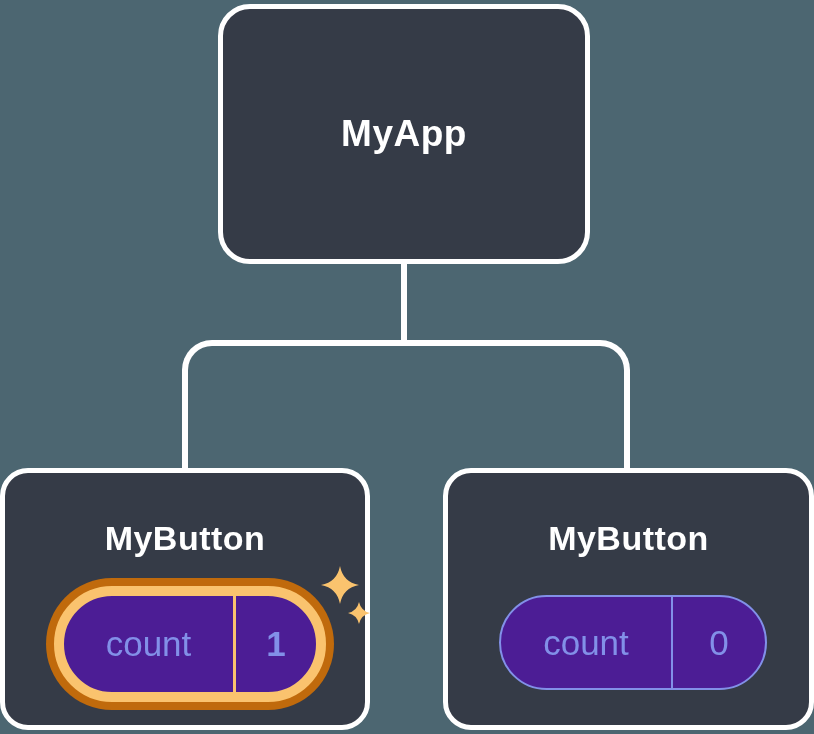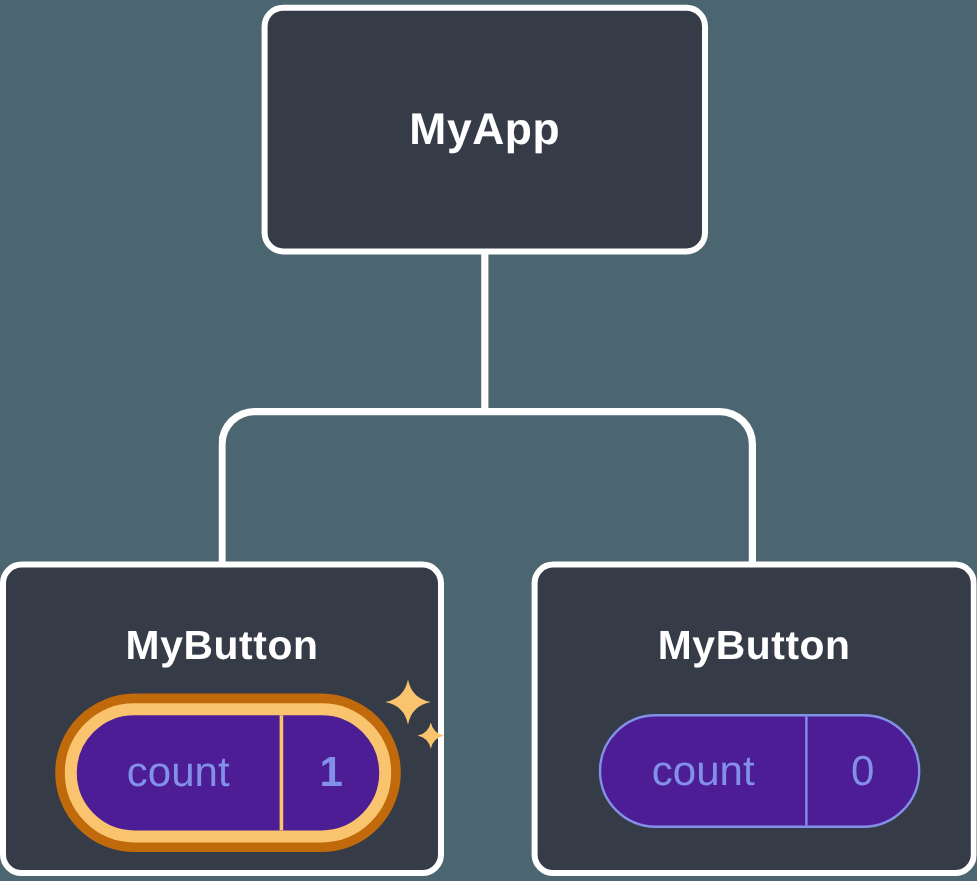--- a/index.html
+++ b/index.html
@@ -47,8 +47,8 @@
     left: 218px;
     top: 4px;
     width: 372px;
-    height: 208px;
-    border-radius: 18px;
+    height: 260px;
+    border-radius: 32px;
     display: flex;
     align-items: center;
     justify-content: center;

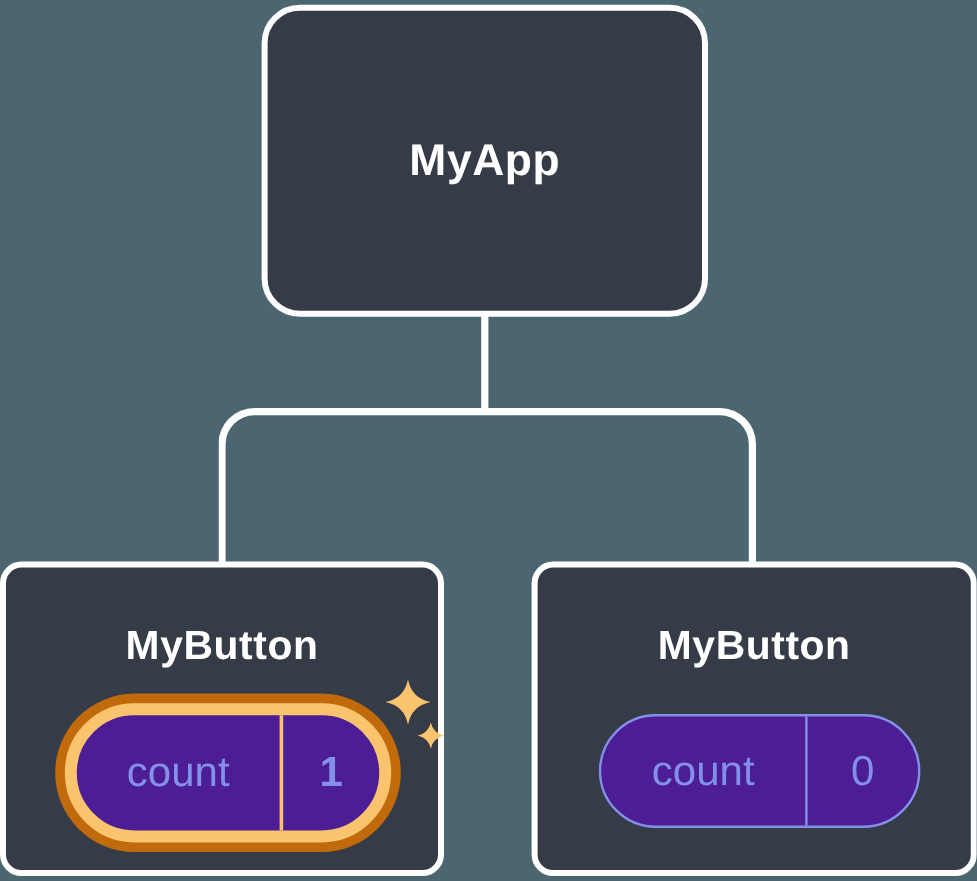--- a/index.html
+++ b/index.html
@@ -40,7 +40,7 @@
     position: absolute;
     background: #353B47;
     border: 5px solid #FFFFFF;
-    border-radius: 18px;
+    border-radius: 28px;
     box-sizing: border-box;
   }
   .node-root {

